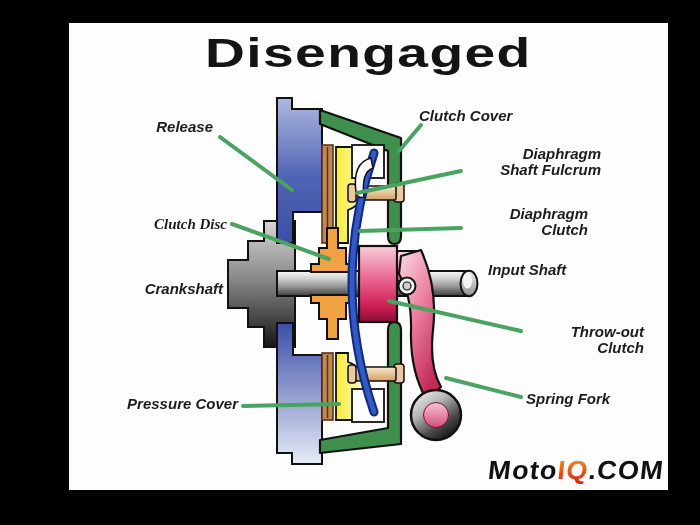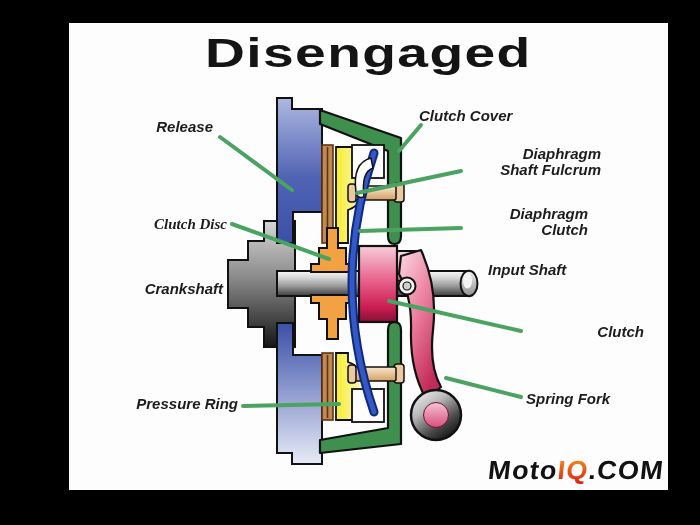--- a/index.html
+++ b/index.html
@@ -63,6 +63,7 @@
   <div class="lbl" style="left:419px;top:239px;">Input Shaft</div>
 
   <div class="lbl center" style="left:415px;top:301px;">
+    <div>Throw-out</div>
     <div>Clutch</div>
   </div>
 

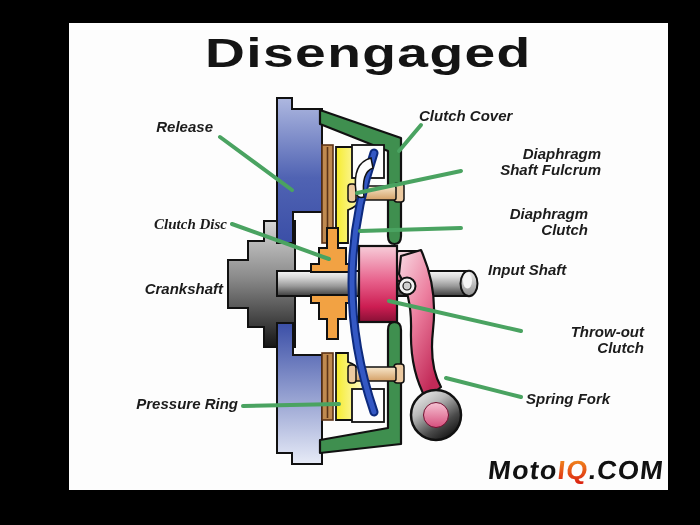--- a/index.html
+++ b/index.html
@@ -46,7 +46,7 @@
   <div class="lbl right" style="right:455px;top:96px;">Release</div>
   <div class="lbl right" style="right:441px;top:193px;font-family:Liberation Serif, serif;">Clutch Disc</div>
   <div class="lbl right" style="right:445px;top:252px;margin-top:6px;">Crankshaft</div>
-  <div class="lbl right" style="right:430px;top:373px;">Pressure Ring</div>
+  <div class="lbl right" style="right:430px;top:373px;">Pressure Cover</div>
 
   <div class="lbl" style="left:350px;top:85px;">Clutch Cover</div>
 

